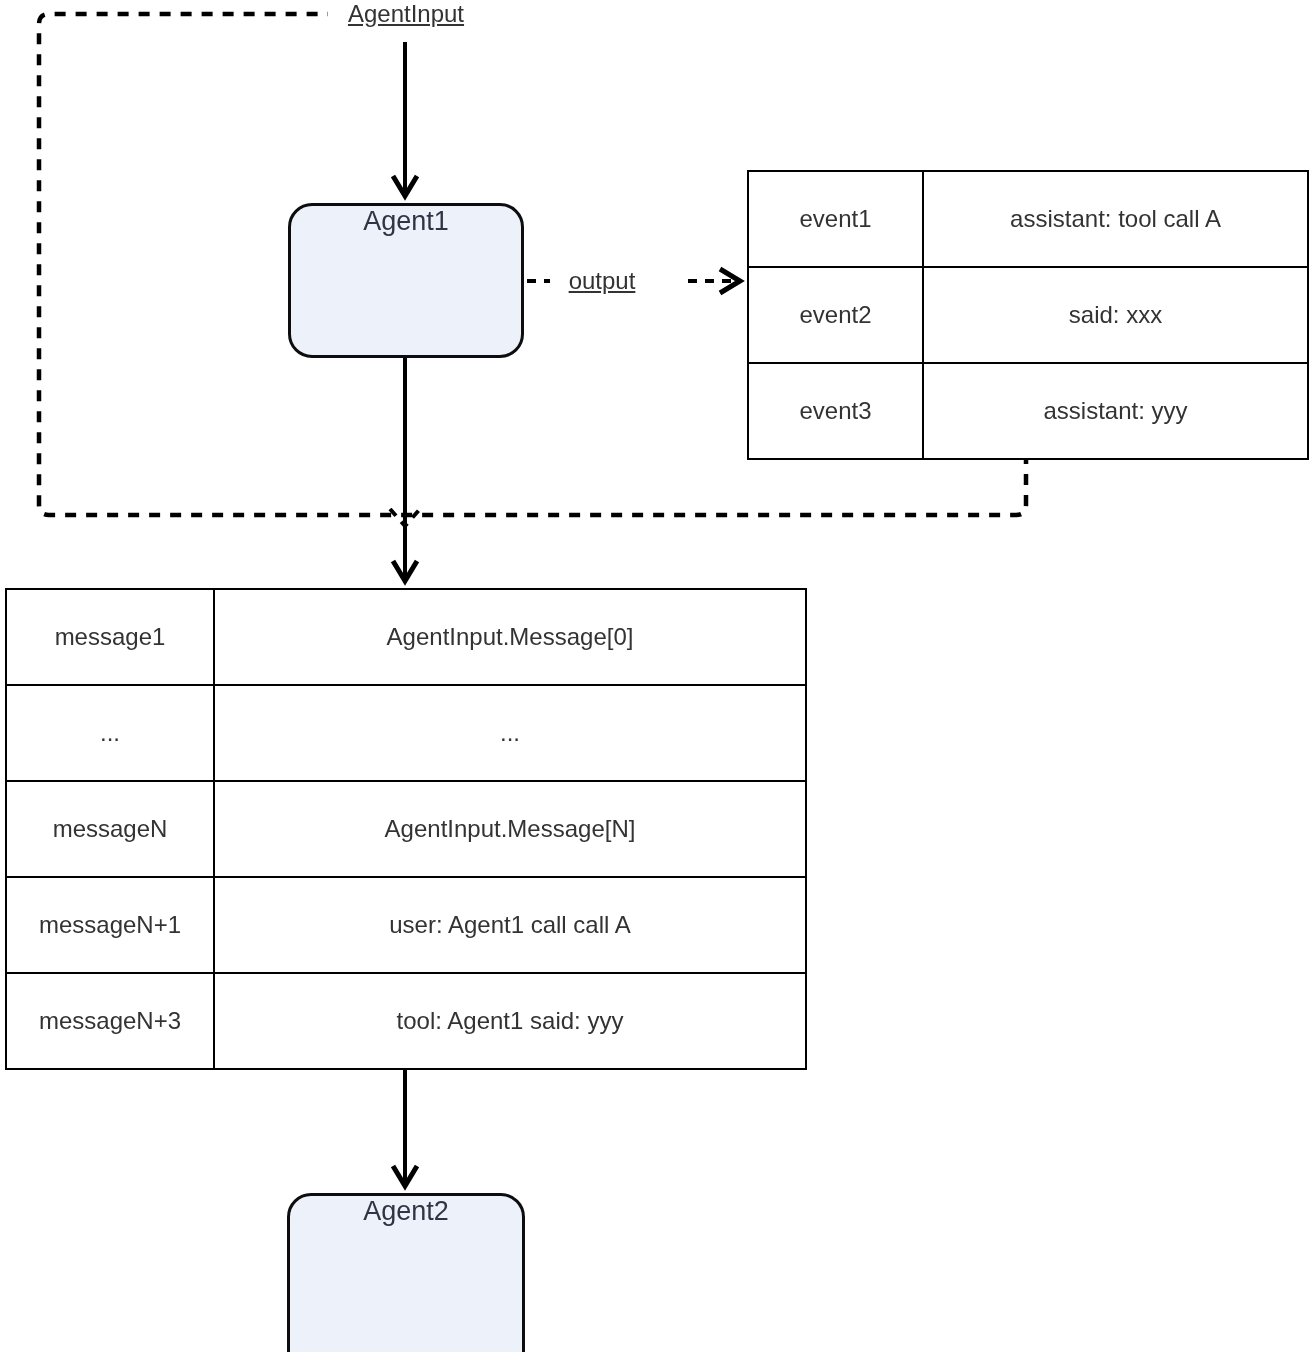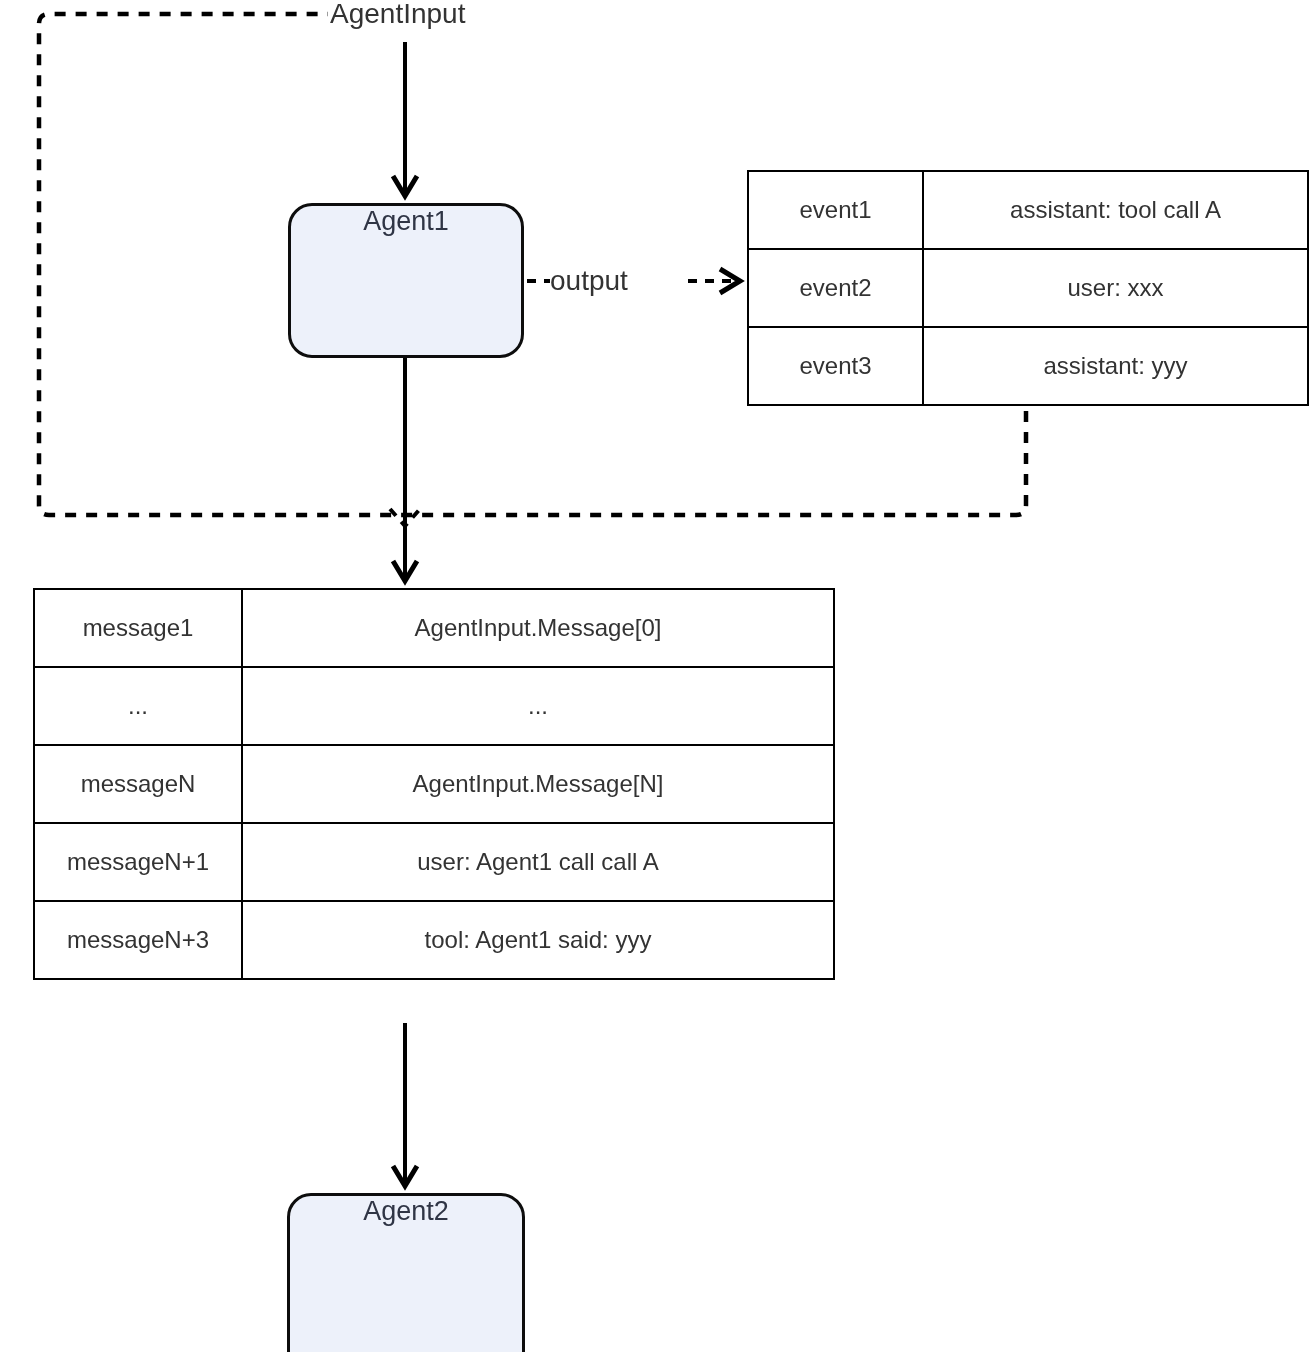--- a/index.html
+++ b/index.html
@@ -19,7 +19,7 @@
   .w-dash-sm{stroke-width:4px;stroke-dasharray:9 8;}
   #chev path{stroke:var(--line);fill:none;stroke-width:5px;}
 
-  .label{position:absolute;font-size:28px;line-height:30px;text-align:left;color:var(--text);}
+  .label{position:absolute;font-size:24px;line-height:30px;text-align:center;color:var(--text);text-decoration:underline;}
   .agent-input{left:330px;top:-1px;width:152px;}
   .output{left:550px;top:266px;width:104px;background:var(--bg);}
 

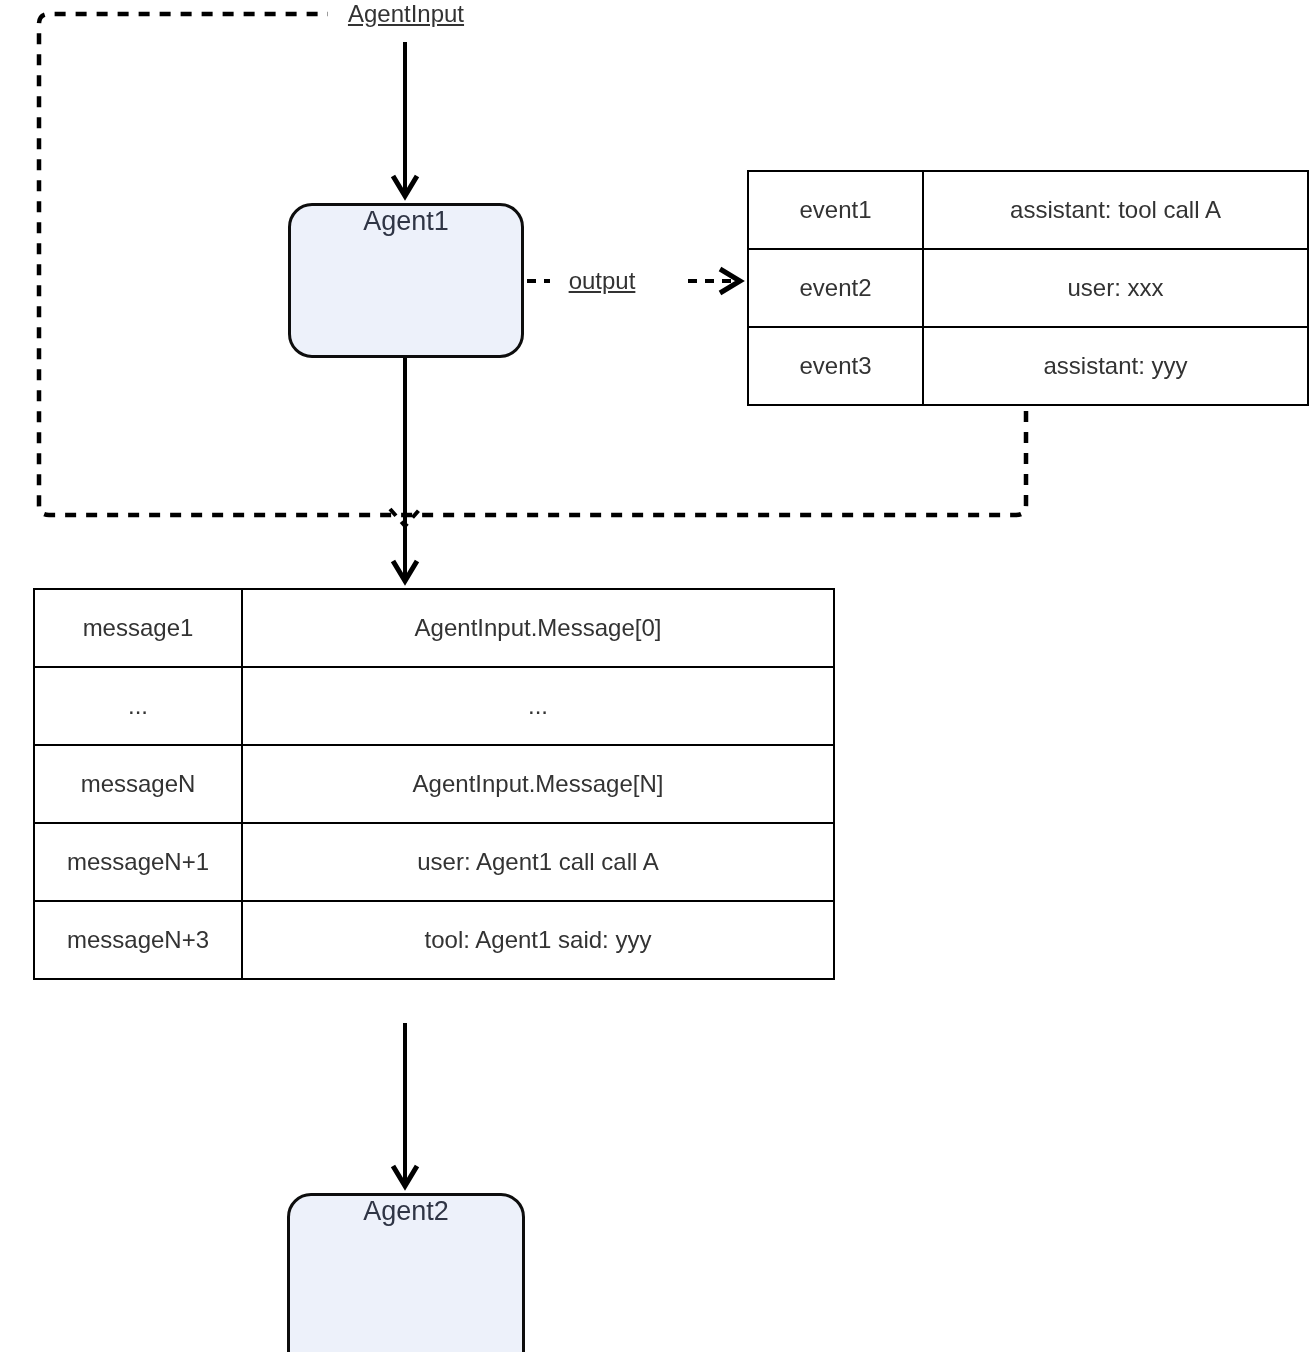--- a/index.html
+++ b/index.html
@@ -36,7 +36,7 @@
     position:absolute;border-collapse:collapse;table-layout:fixed;background:var(--bg);
   }
   table.tbl td{
-    border:2px solid var(--line);height:70px;padding:3px 6px;
+    border:2px solid var(--line);height:70px;padding:12px 6px;
     text-align:center;vertical-align:middle;font-size:24px;color:var(--text);
     overflow:hidden;white-space:nowrap;
   }

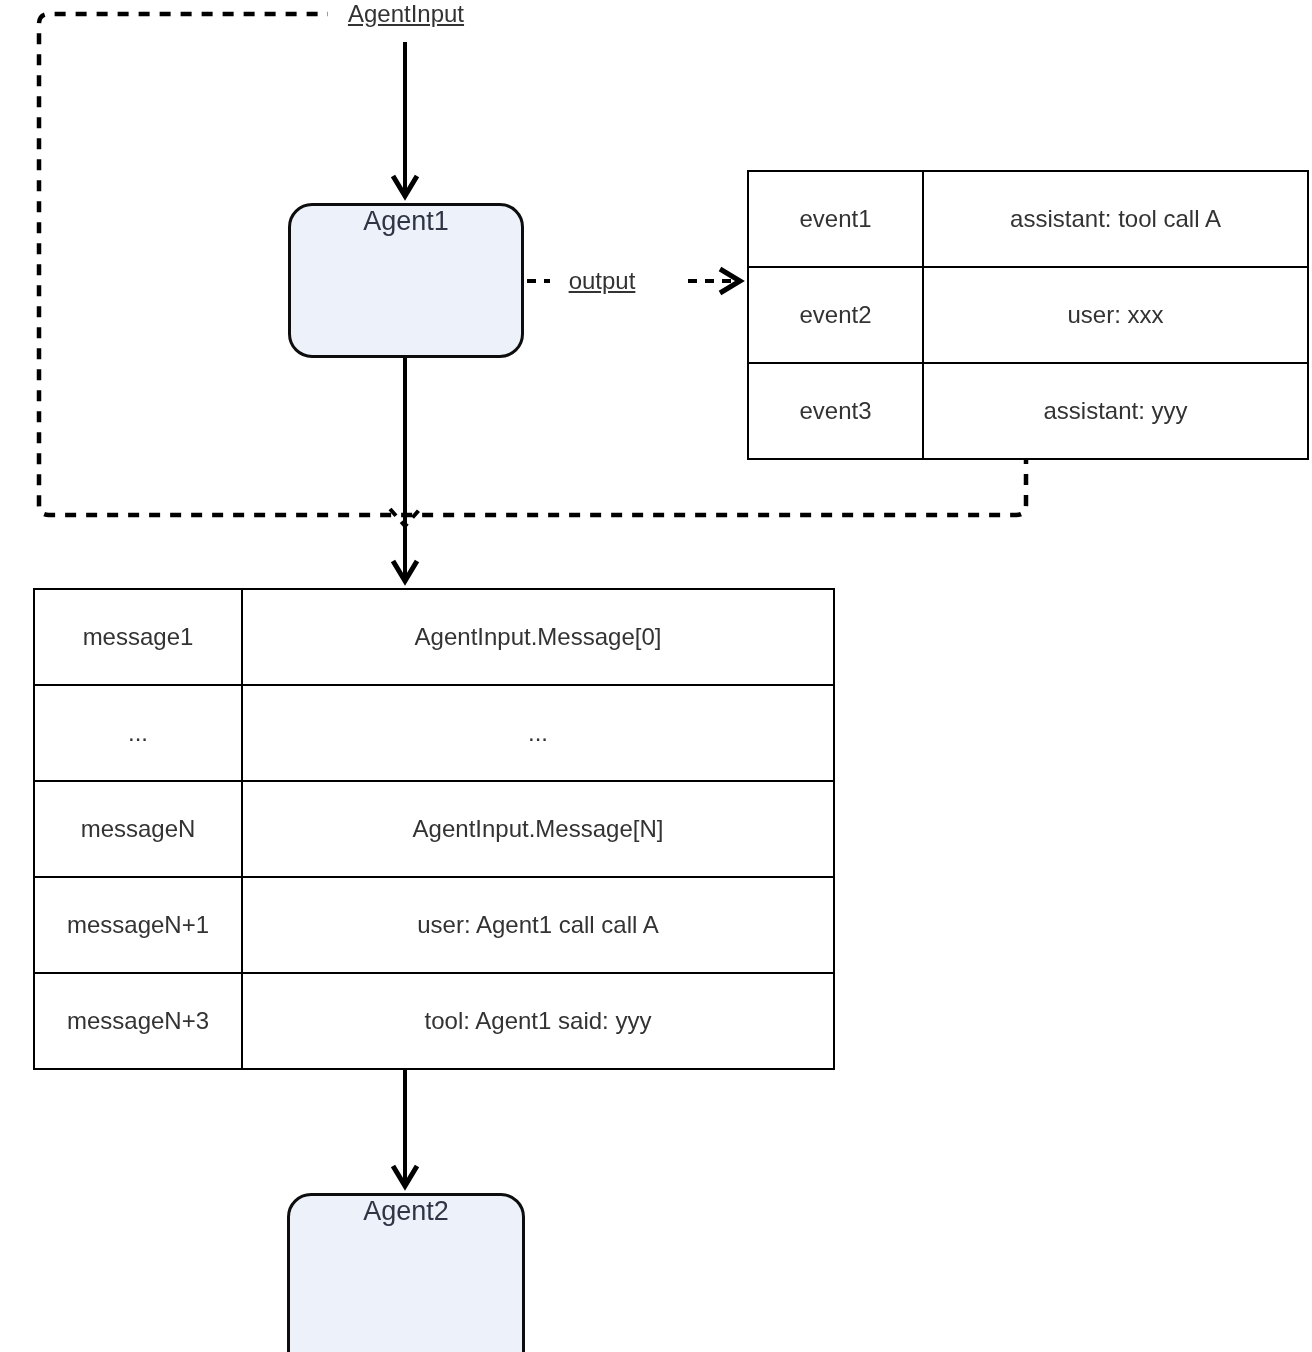--- a/index.html
+++ b/index.html
@@ -87,7 +87,7 @@
       </tr>
       <tr>
         <td>event2</td>
-        <td>user: xxx</td>
+        <td>said: xxx</td>
       </tr>
       <tr>
         <td>event3</td>

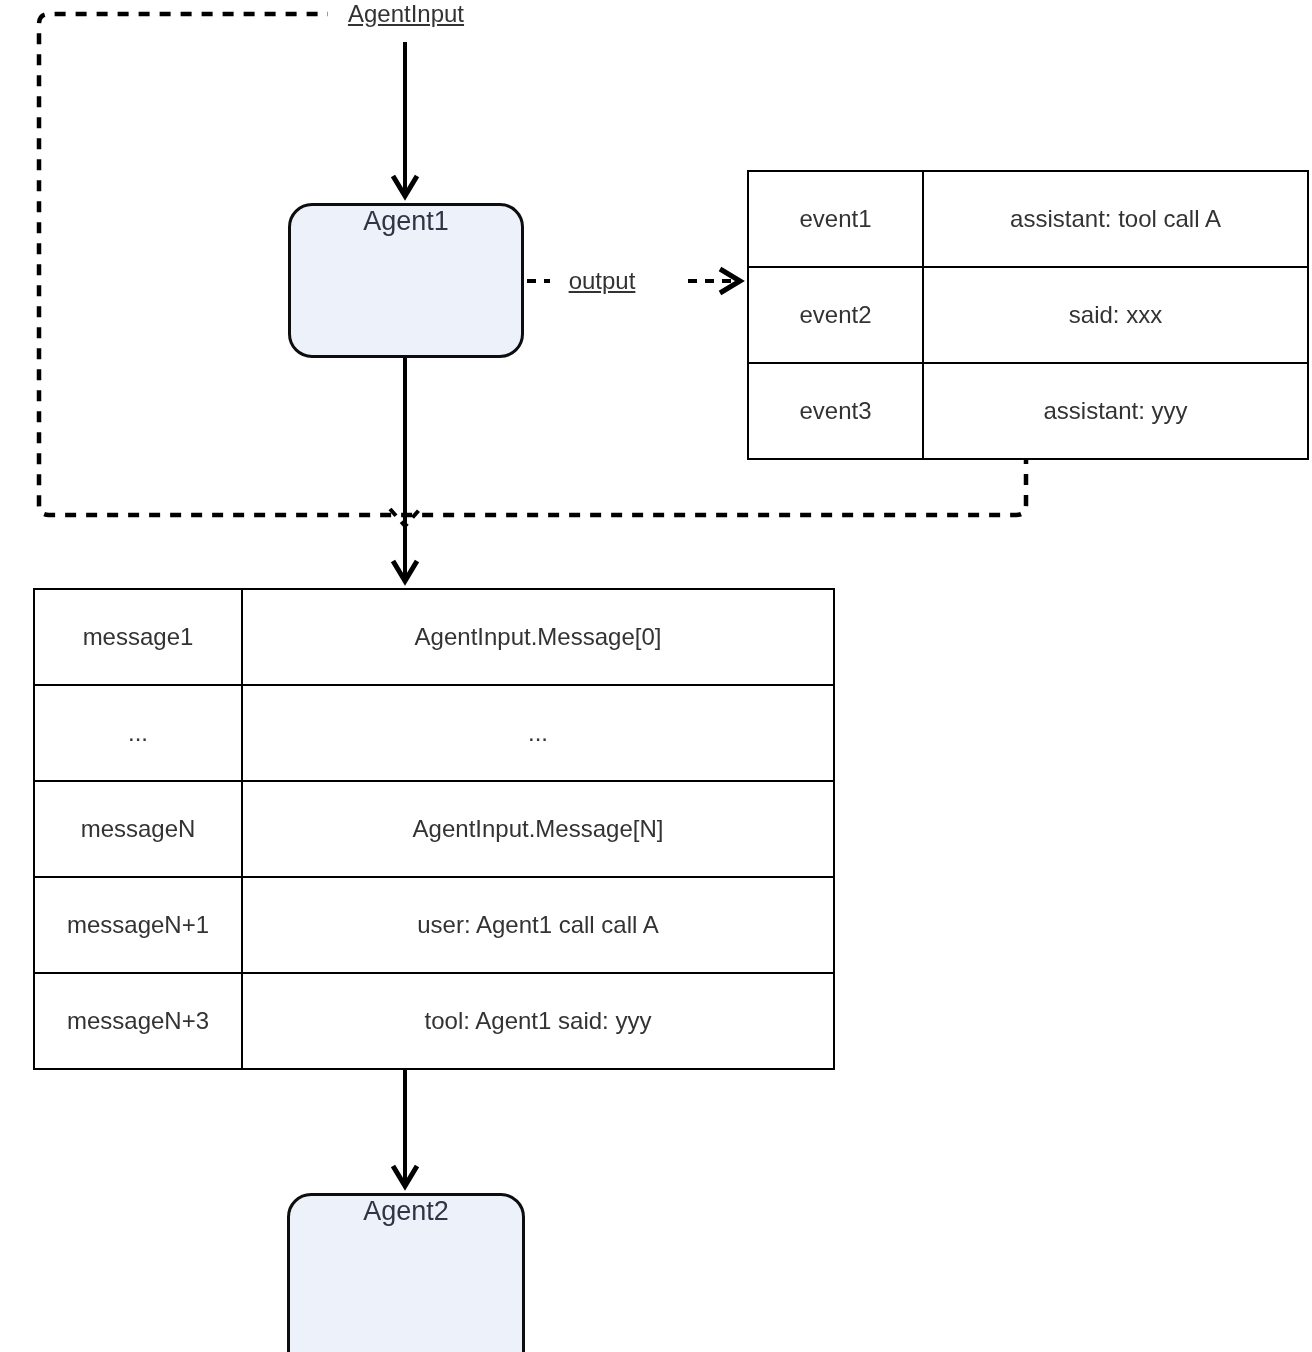--- a/index.html
+++ b/index.html
@@ -41,7 +41,7 @@
     overflow:hidden;white-space:nowrap;
   }
   table.events{left:747px;top:170px;width:560px;}
-  table.messages{left:5px;top:588px;width:800px;margin-left:28px;}
+  table.messages{left:5px;top:588px;width:800px;}
 </style>
 </head>
 <body>

